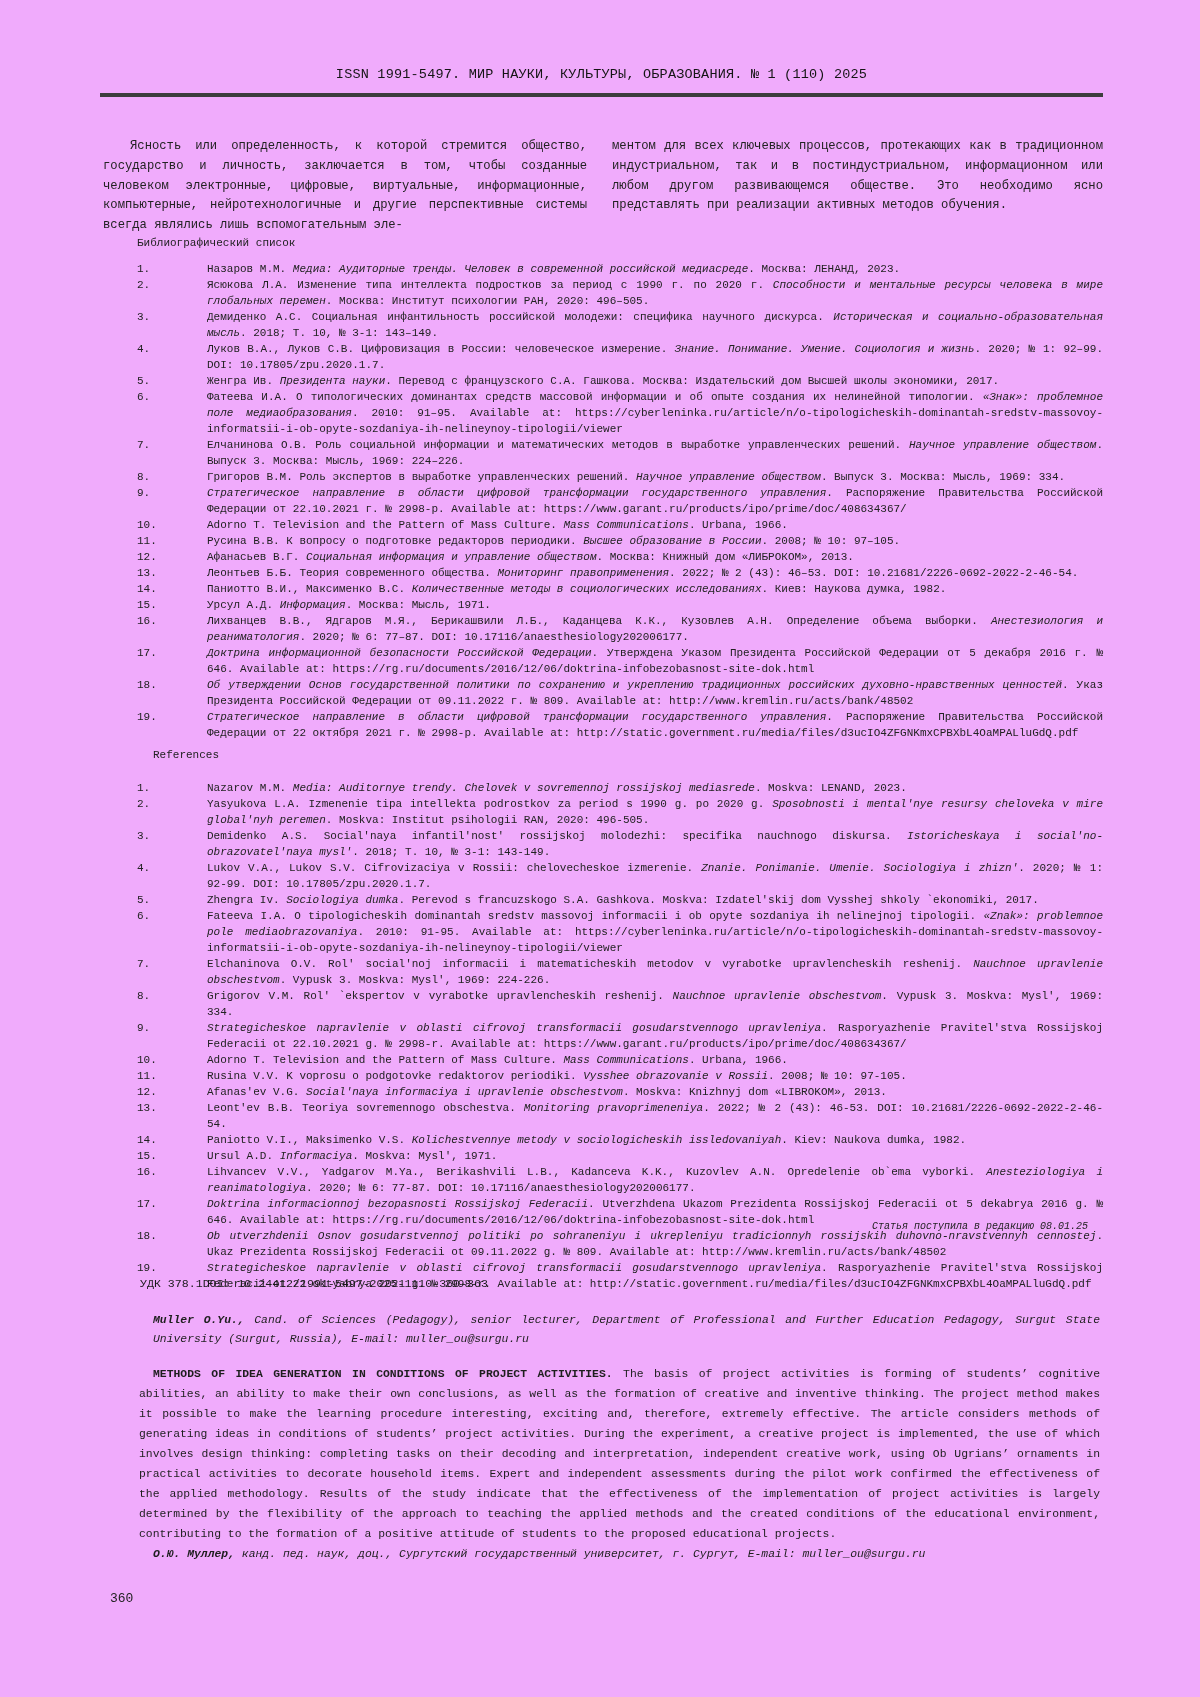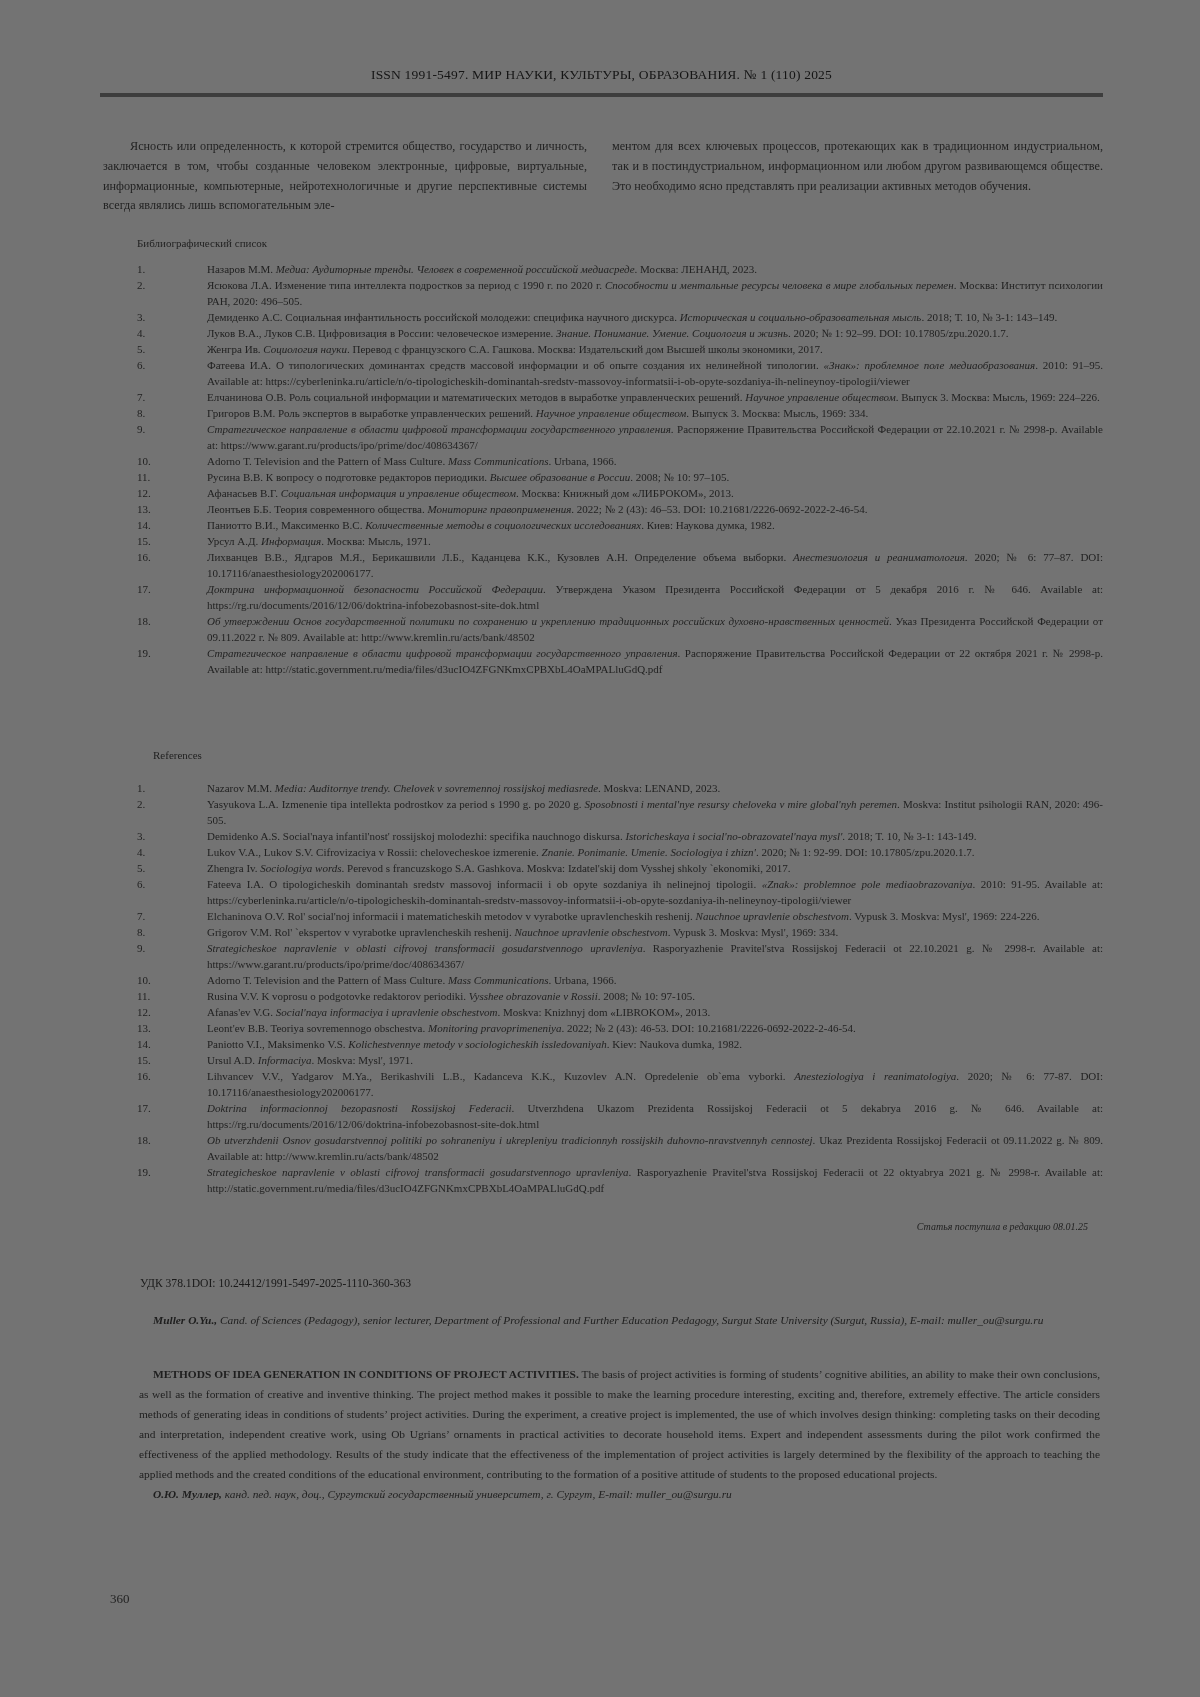--- a/index.html
+++ b/index.html
@@ -4,8 +4,8 @@
 <style>
   html,body{margin:0;padding:0;background:#ffffff;}
   .sheet{
-    position:relative;width:1200px;height:1697px;background:#737373;
-    font-family:Liberation Serif, serif;color:#1e1e1e;overflow:hidden;
+    position:relative;width:1200px;height:1697px;background:#f0abfc;
+    font-family:Liberation Mono, monospace;color:#1e1e1e;overflow:hidden;
   }
   .journal-header{
     position:absolute;top:67px;left:100px;width:1003px;text-align:center;

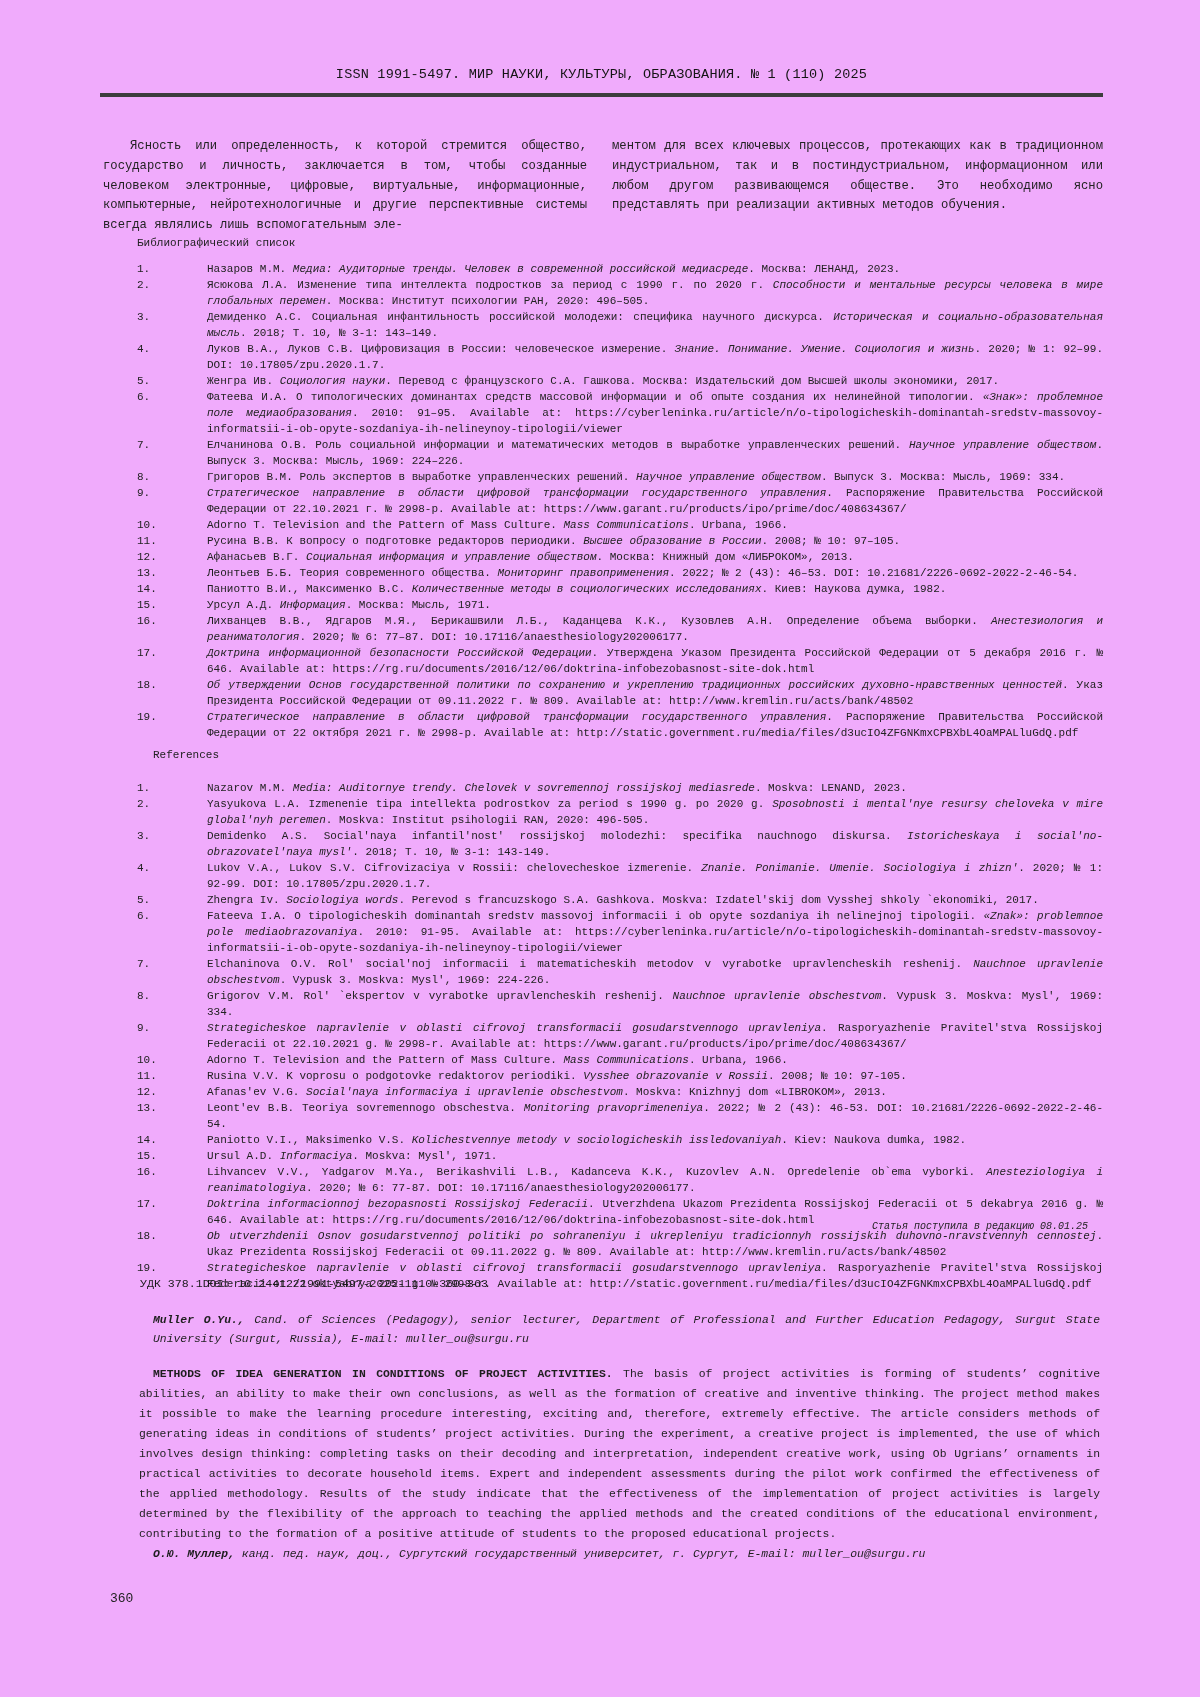--- a/index.html
+++ b/index.html
@@ -78,7 +78,7 @@
       </div>
       <div class="ref-item">
         <span class="ref-num">5.</span>
-        <span class="ref-body"><span>Женгра Ив. </span><em>Социология науки</em><span>. Перевод с французского С.А. Гашкова. Москва: Издательский дом Высшей школы экономики, 2017.</span></span>
+        <span class="ref-body"><span>Женгра Ив. </span><em>Президента науки</em><span>. Перевод с французского С.А. Гашкова. Москва: Издательский дом Высшей школы экономики, 2017.</span></span>
       </div>
       <div class="ref-item">
         <span class="ref-num">6.</span>

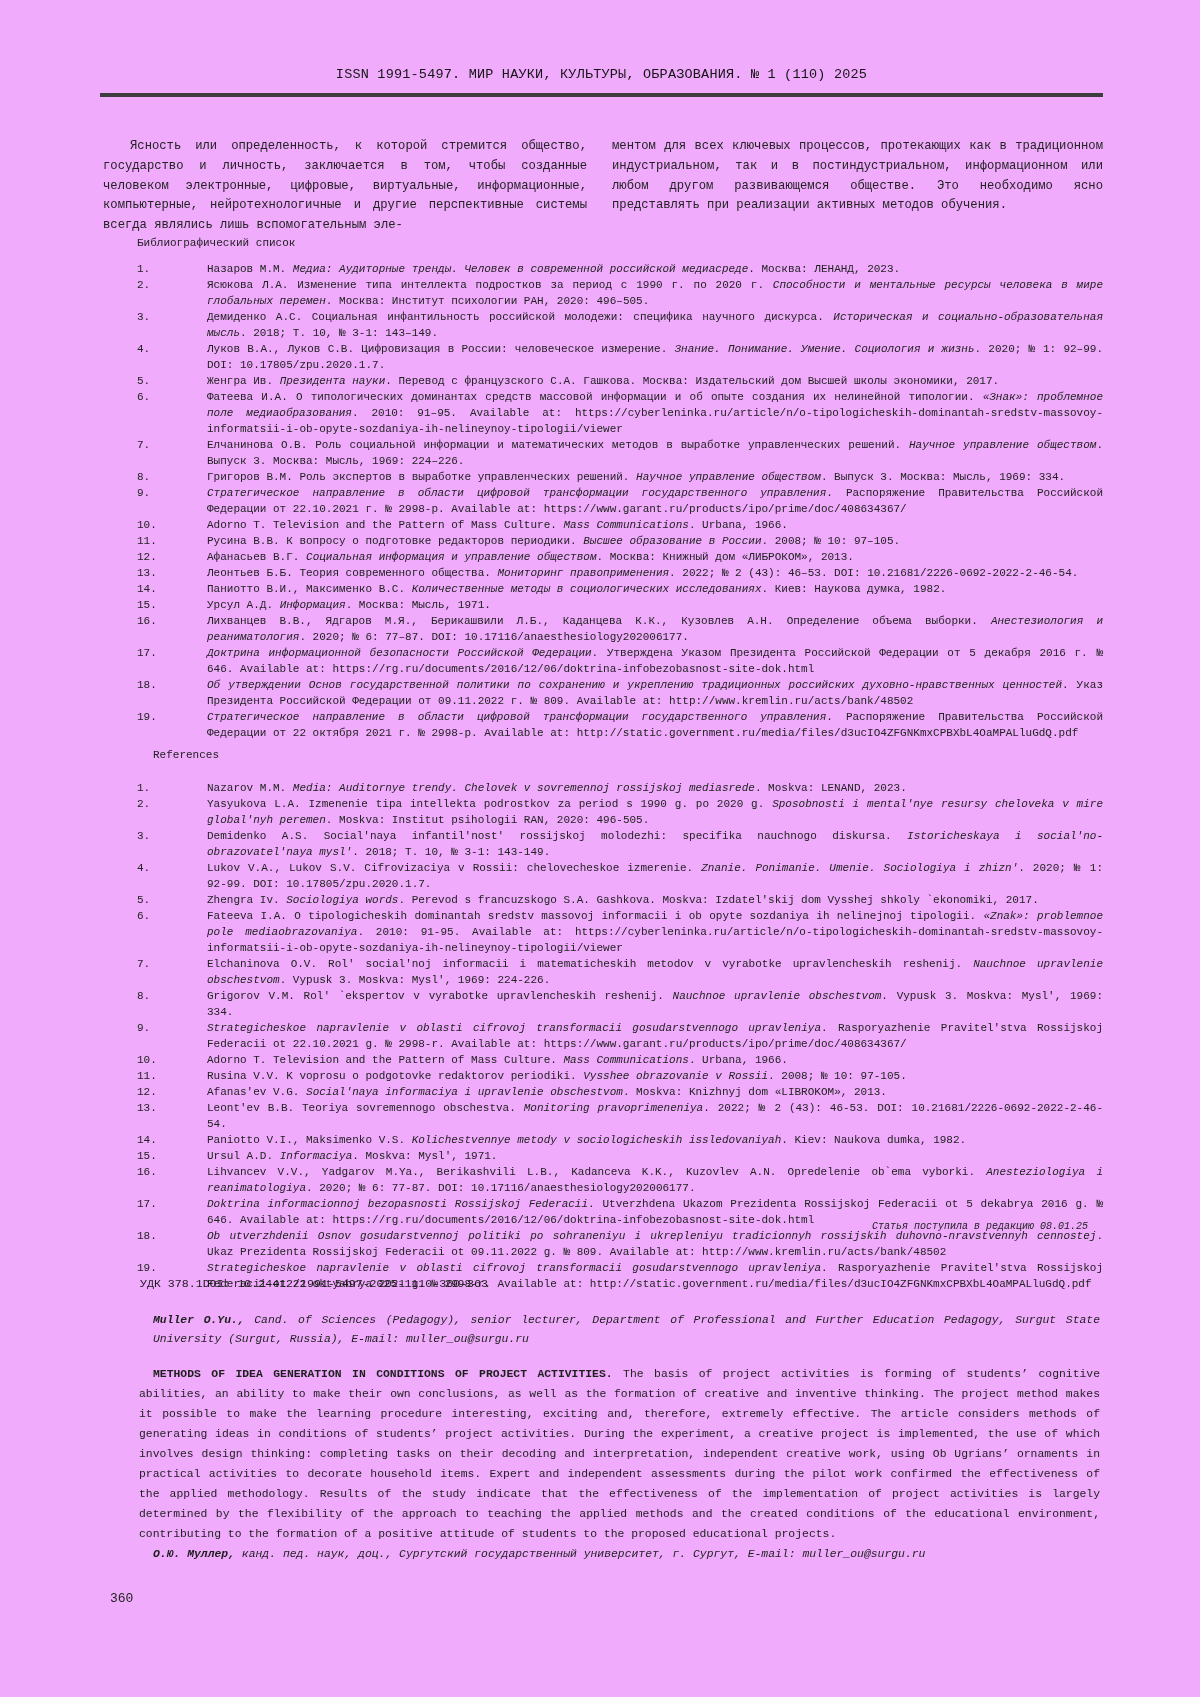--- a/index.html
+++ b/index.html
@@ -158,7 +158,7 @@
       </div>
       <div class="ref-item">
         <span class="ref-num">5.</span>
-        <span class="ref-body"><span>Zhengra Iv. </span><em>Sociologiya words</em><span>. Perevod s francuzskogo S.A. Gashkova. Moskva: Izdatel'skij dom Vysshej shkoly `ekonomiki, 2017.</span></span>
+        <span class="ref-body"><span>Zhengra Iv. </span><em>Sociologiya dumka</em><span>. Perevod s francuzskogo S.A. Gashkova. Moskva: Izdatel'skij dom Vysshej shkoly `ekonomiki, 2017.</span></span>
       </div>
       <div class="ref-item">
         <span class="ref-num">6.</span>

